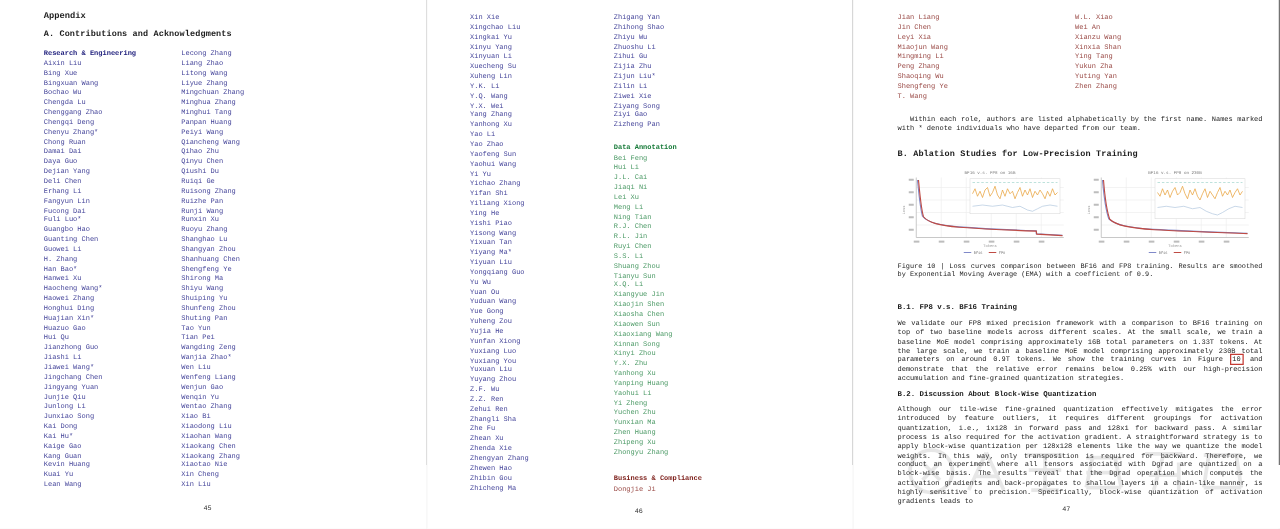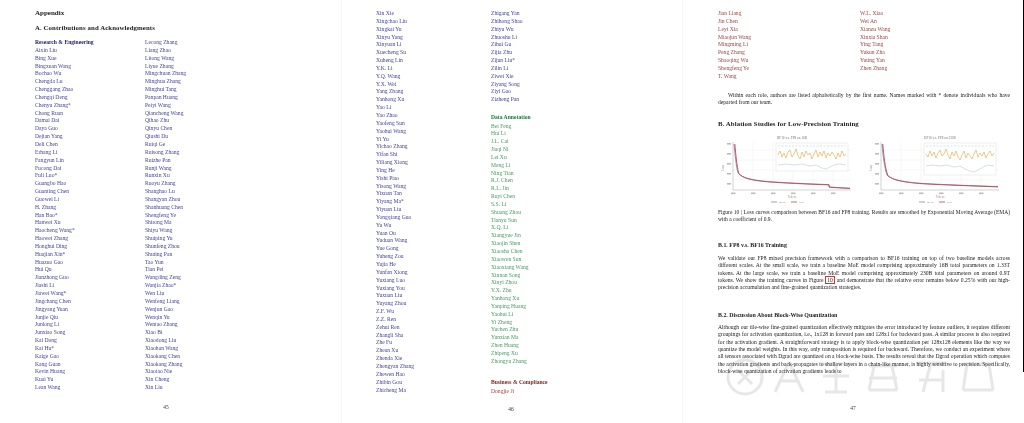--- a/index.html
+++ b/index.html
@@ -5,7 +5,7 @@
   * { margin:0; padding:0; box-sizing:border-box; -webkit-text-size-adjust:none; }
   html,body { width:1024px; height:423px; background:#ffffff; overflow:hidden;
               font-family:"Liberation Serif","DejaVu Serif",serif; color:#1c1c1c; }
-  .canvas { position:relative; width:1024px; height:372px; background:#000000; }
+  .canvas { position:relative; width:1024px; height:372px; background:#737373;font-family:Liberation Mono, monospace; }
   .page { position:absolute; top:0; width:341px; height:423px; background:#fff; }
   .page.p45 { left:0; }
   .page.p46 { left:341px; border-left:1px solid rgba(0,0,0,0.04); }

